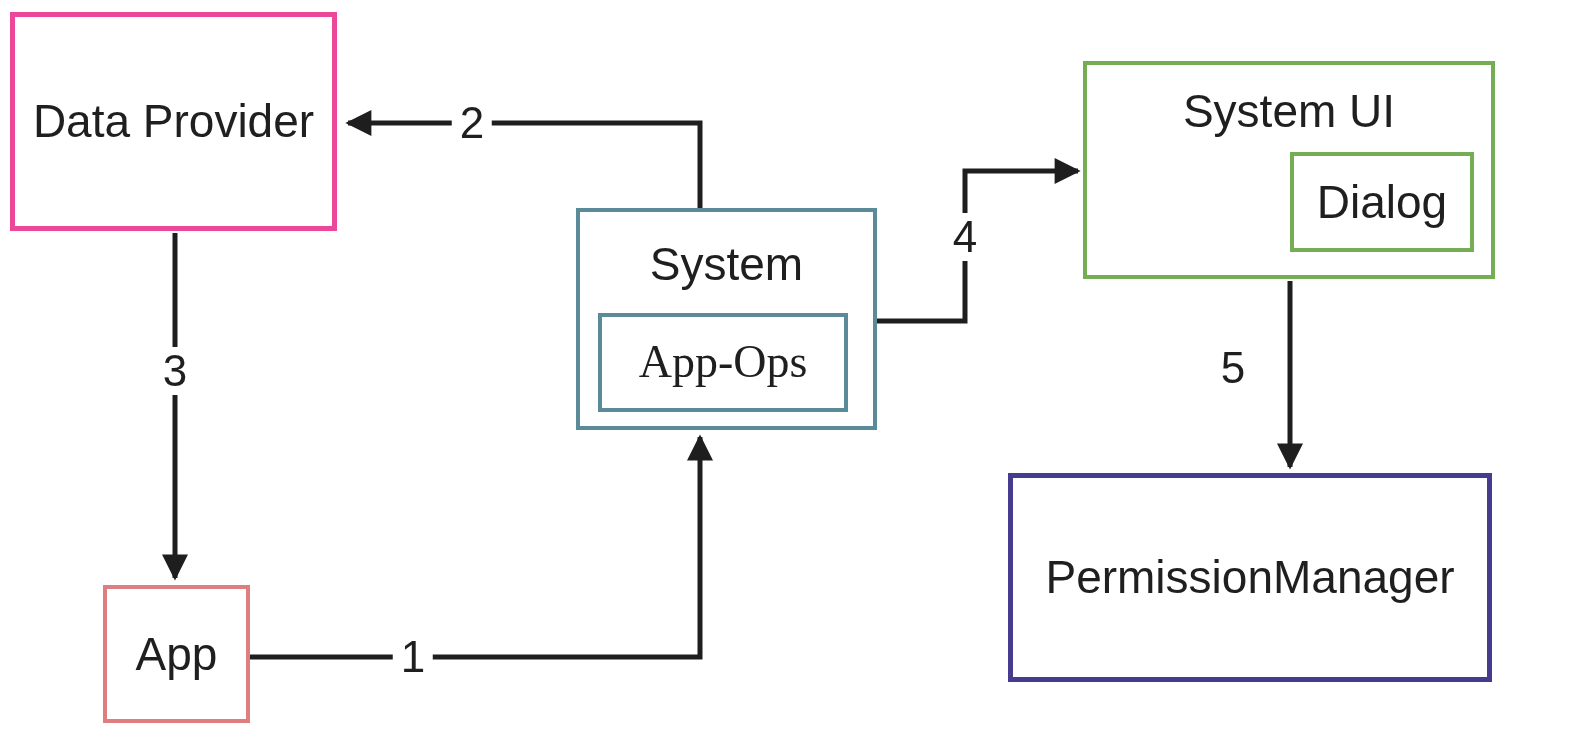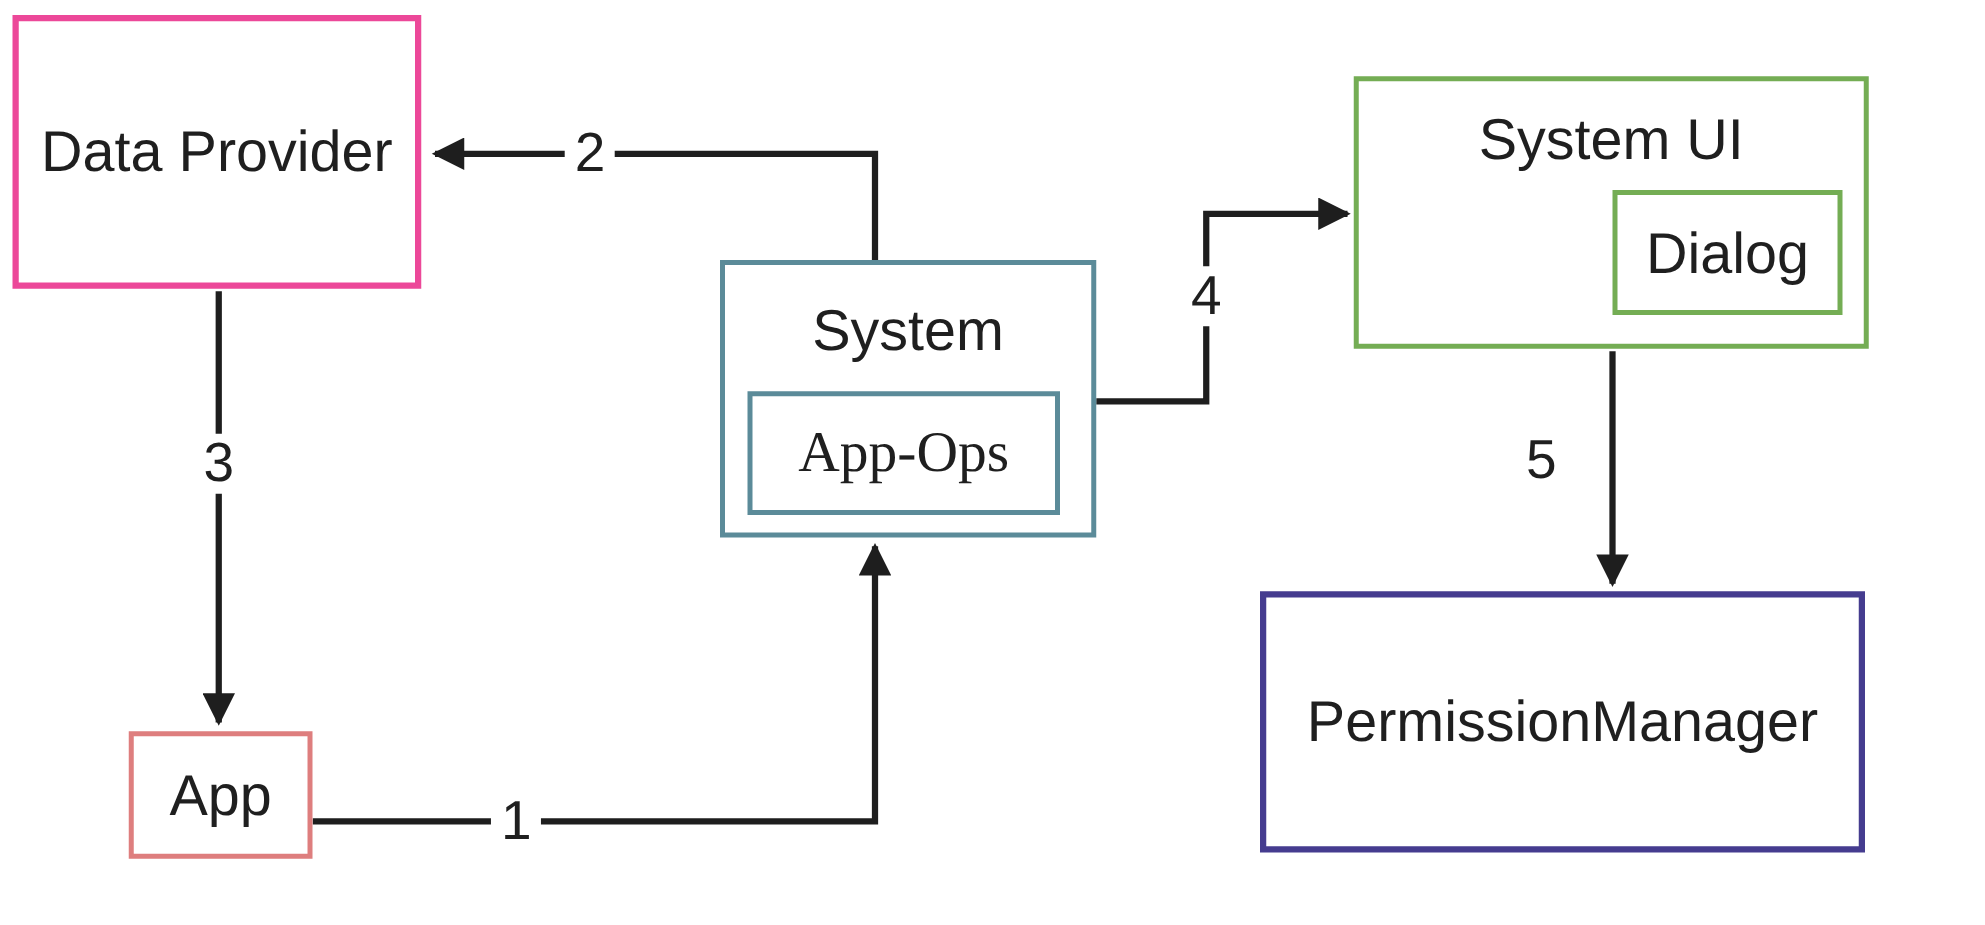--- a/index.html
+++ b/index.html
@@ -50,7 +50,7 @@
     border: 5px solid #ec4899;
   }
   .box-app {
-    left: 103px; top: 585px; width: 147px; height: 102px;
+    left: 103px; top: 585px; width: 147px; height: 138px;
     border: 4px solid #de7e7e;
   }
   .box-system {

